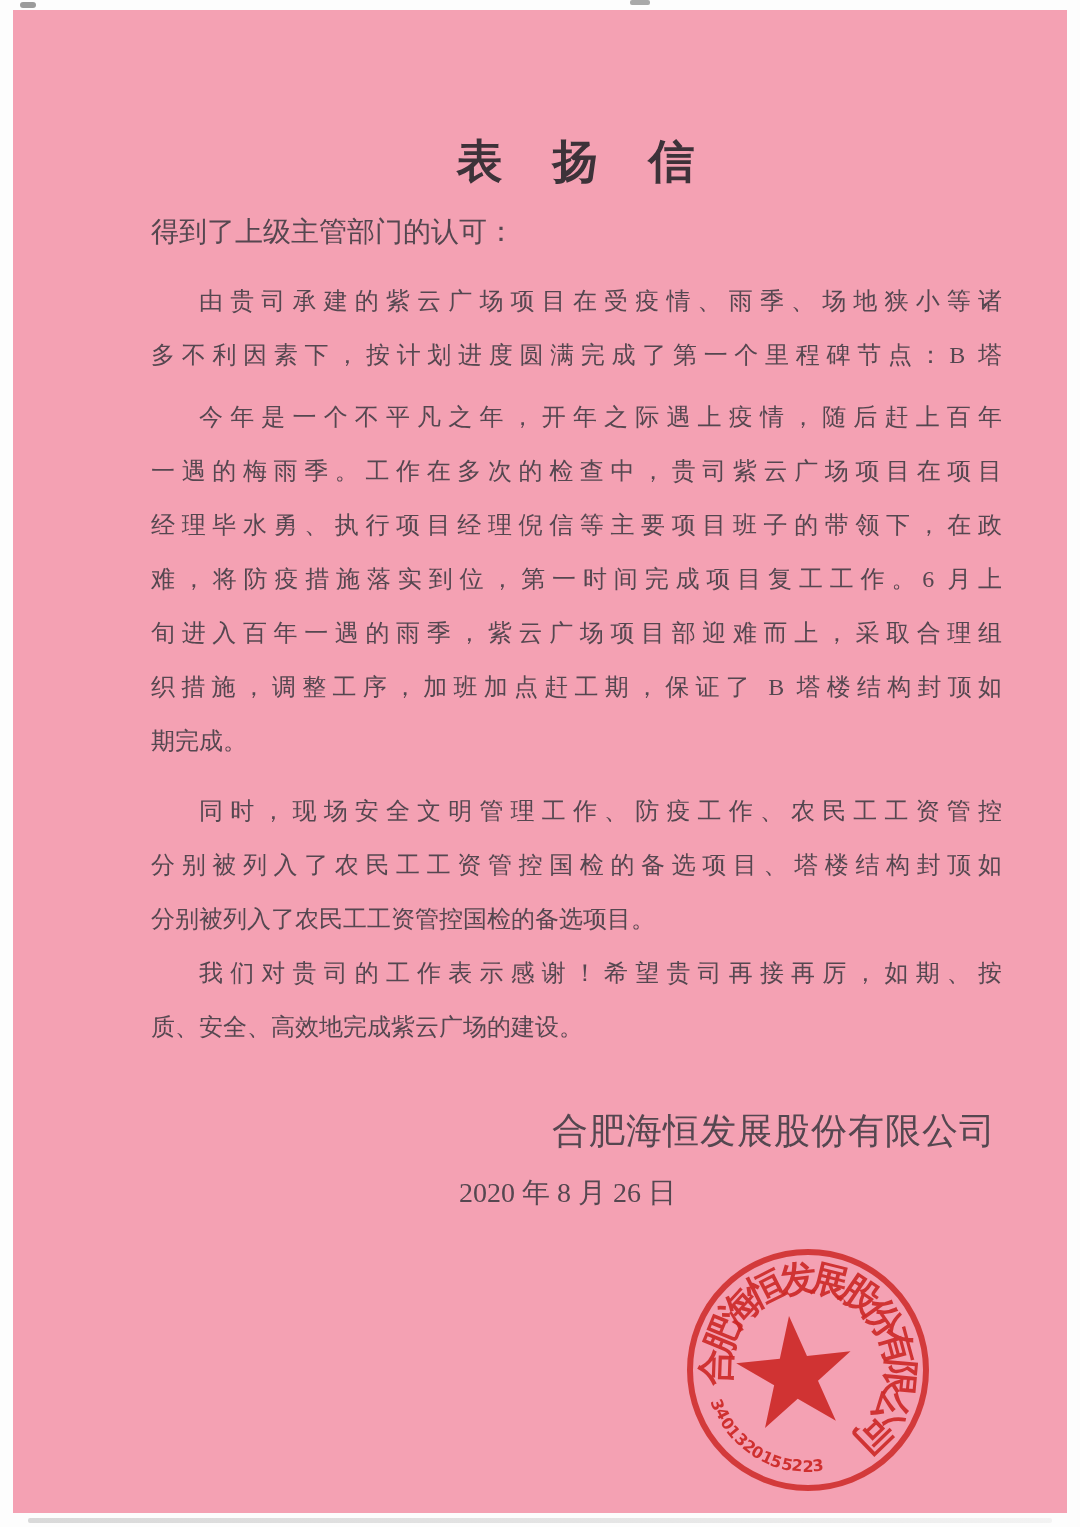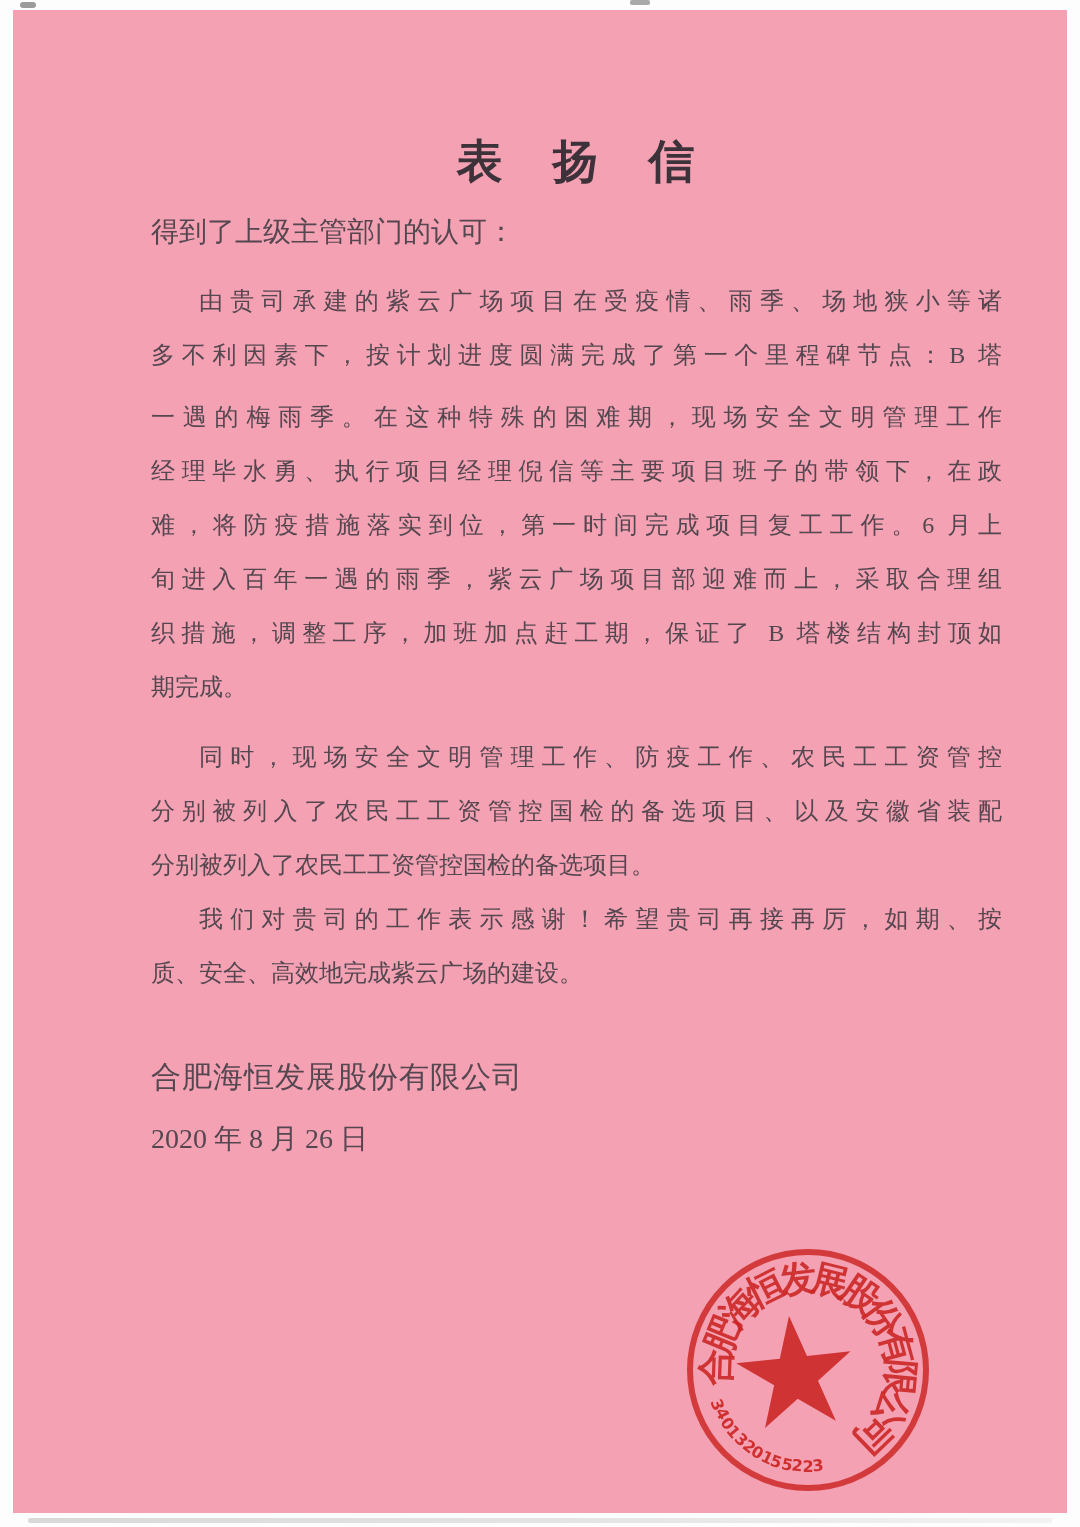--- a/index.html
+++ b/index.html
@@ -79,6 +79,7 @@
         <div class="ln fill">多不利因素下，按计划进度圆满完成了第一个里程碑节点：B 塔</div>
       </div>
       <div class="para para-2">
+        <div class="ln first fill">今年是一个不平凡之年，开年之际遇上疫情，随后赶上百年</div>
         <div class="ln fill">一遇的梅雨季。在这种特殊的困难期，现场安全文明管理工作</div>
         <div class="ln fill">经理毕水勇、执行项目经理倪信等主要项目班子的带领下，在政</div>
         <div class="ln fill">难，将防疫措施落实到位，第一时间完成项目复工工作。6 月上</div>

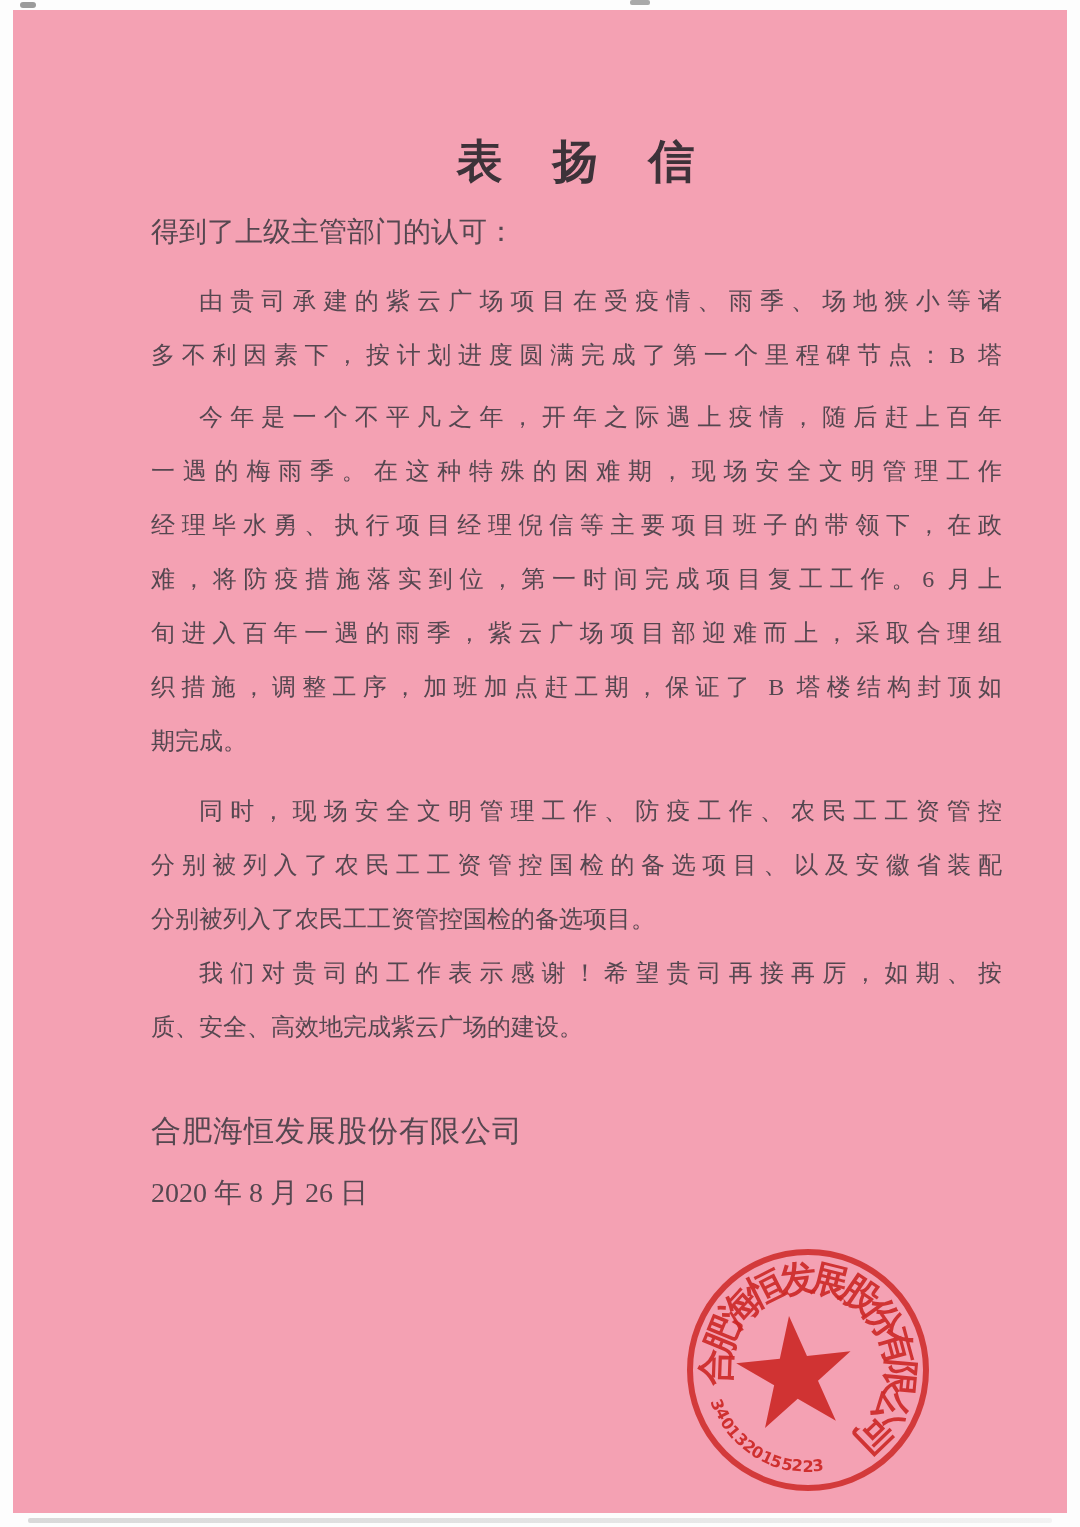--- a/index.html
+++ b/index.html
@@ -80,7 +80,7 @@
       </div>
       <div class="para para-2">
         <div class="ln first fill">今年是一个不平凡之年，开年之际遇上疫情，随后赶上百年</div>
-        <div class="ln fill">一遇的梅雨季。在这种特殊的困难期，现场安全文明管理工作</div>
+        <div class="ln fill">一遇的梅雨季。工作在多次的检查中，贵司紫云广场项目在项目</div>
         <div class="ln fill">经理毕水勇、执行项目经理倪信等主要项目班子的带领下，在政</div>
         <div class="ln fill">难，将防疫措施落实到位，第一时间完成项目复工工作。6 月上</div>
         <div class="ln fill">旬进入百年一遇的雨季，紫云广场项目部迎难而上，采取合理组</div>

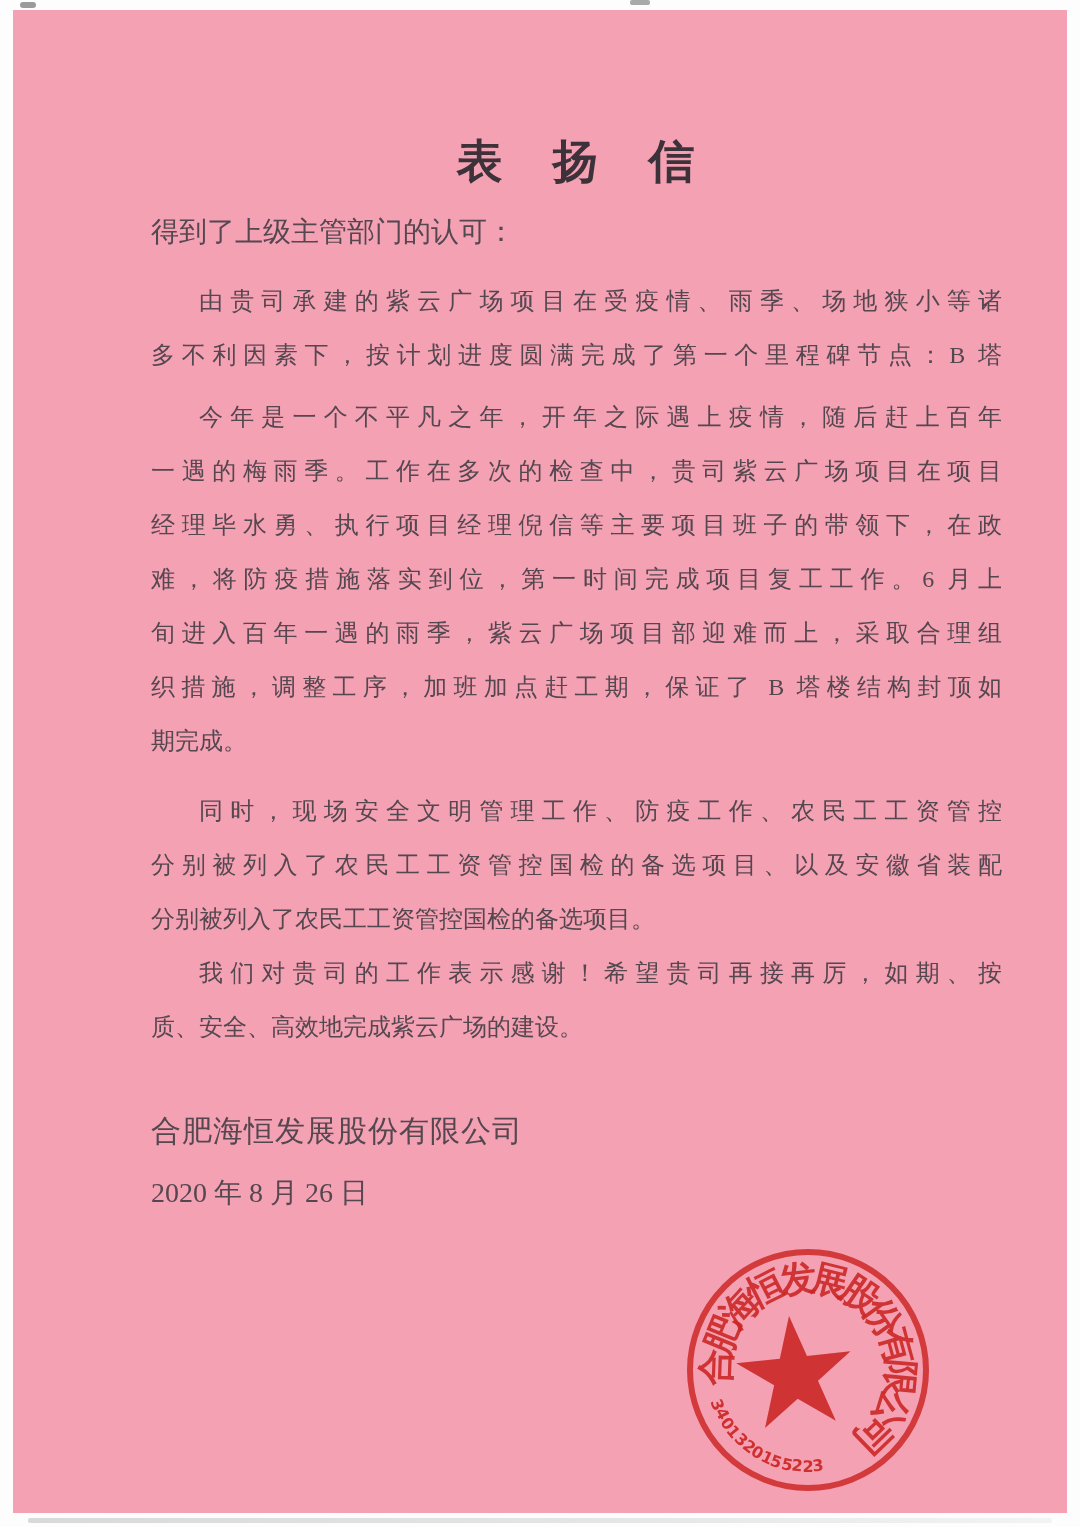--- a/index.html
+++ b/index.html
@@ -89,7 +89,7 @@
       </div>
       <div class="para para-3">
         <div class="ln first fill">同时，现场安全文明管理工作、防疫工作、农民工工资管控</div>
-        <div class="ln fill">分别被列入了农民工工资管控国检的备选项目、以及安徽省装配</div>
+        <div class="ln fill">分别被列入了农民工工资管控国检的备选项目、塔楼结构封顶如</div>
         <div class="ln end">分别被列入了农民工工资管控国检的备选项目。</div>
       </div>
       <div class="para para-4">

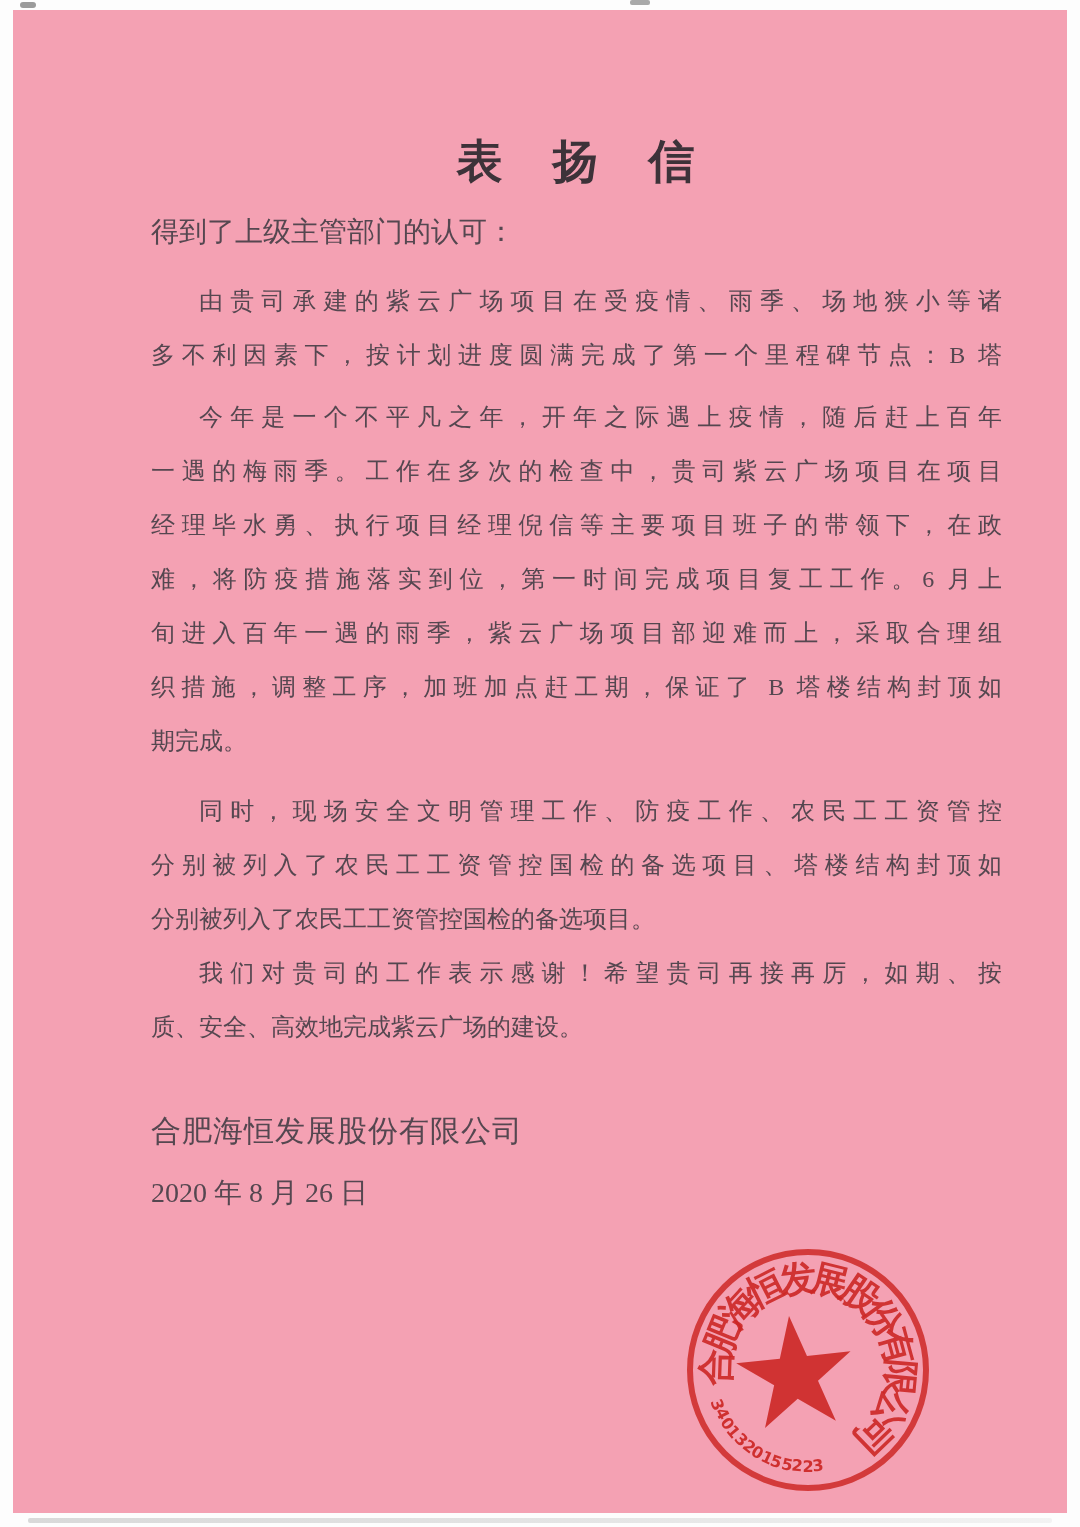--- a/index.html
+++ b/index.html
@@ -29,7 +29,7 @@
   .para-2{margin-top:8px}
   .para-3{margin-top:16px}
   .para-4{margin-top:0}
-  .sig-company{margin-top:50px;font-size:30px;line-height:54px;padding-right:6px;letter-spacing:1px}
+  .sig-company{margin-top:50px;text-align:right;font-size:36px;line-height:54px;padding-right:6px;letter-spacing:1px}
   .sig-date{margin-top:8px;text-align:left;font-size:28px;line-height:54px;padding-right:18px}
 
   

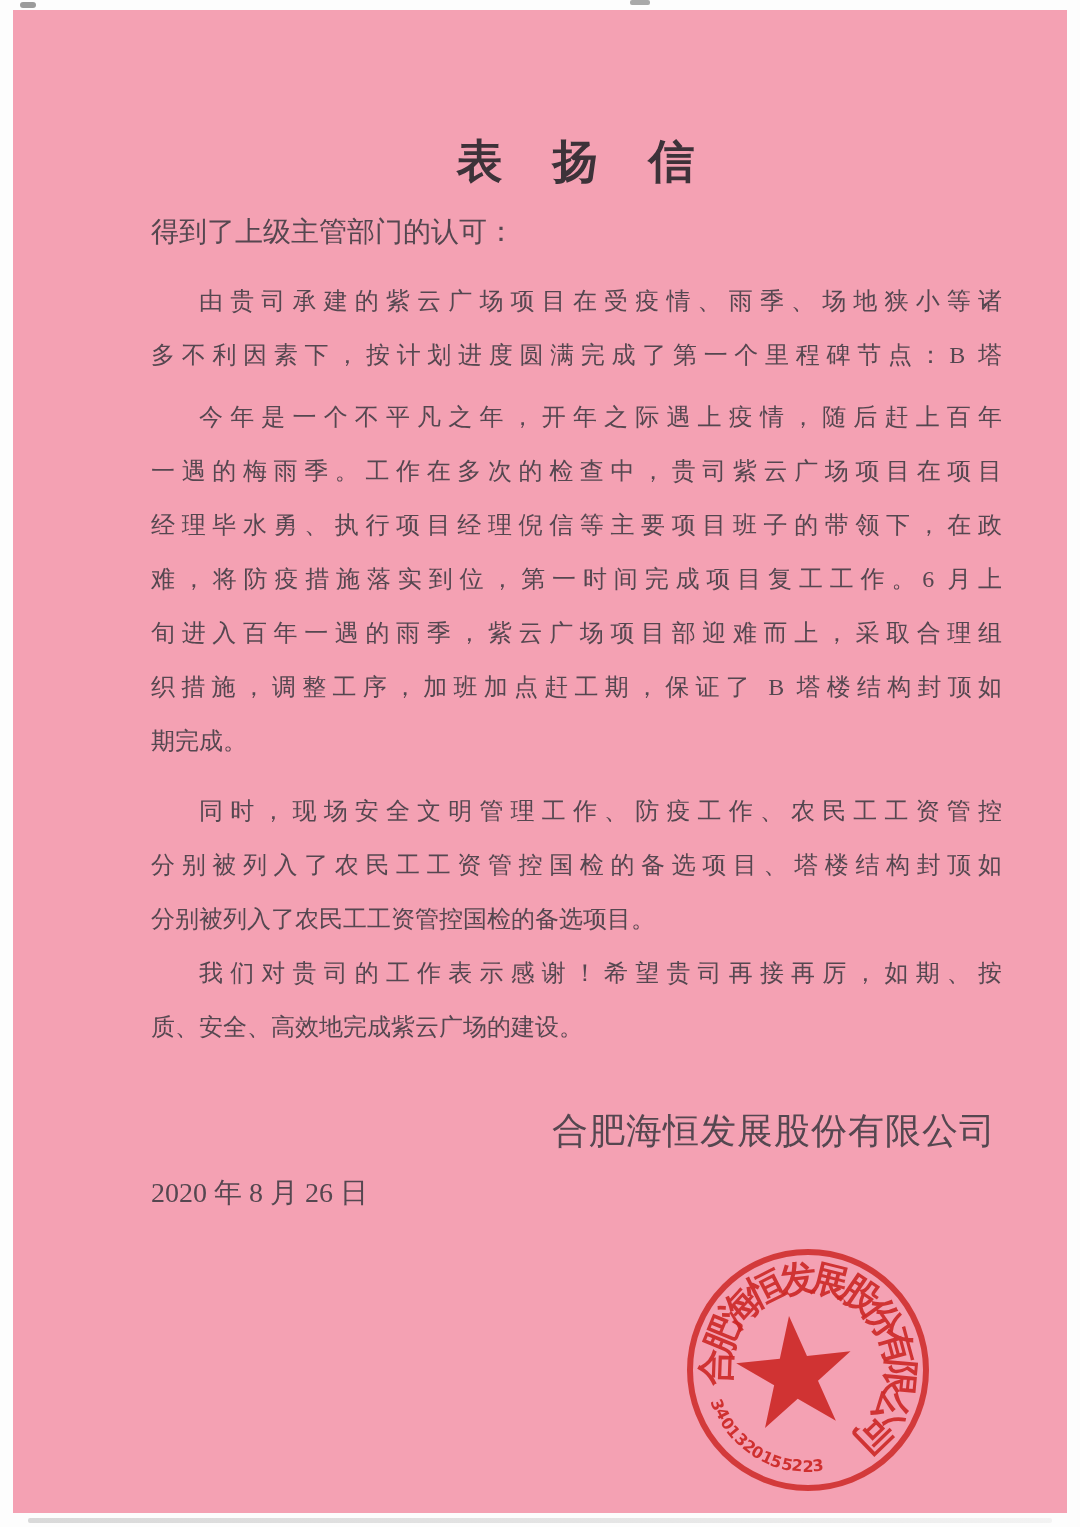--- a/index.html
+++ b/index.html
@@ -30,7 +30,7 @@
   .para-3{margin-top:16px}
   .para-4{margin-top:0}
   .sig-company{margin-top:50px;text-align:right;font-size:36px;line-height:54px;padding-right:6px;letter-spacing:1px}
-  .sig-date{margin-top:8px;text-align:left;font-size:28px;line-height:54px;padding-right:18px}
+  .sig-date{margin-top:8px;text-align:center;font-size:28px;line-height:54px;padding-right:18px}
 
   
   .stamp{

